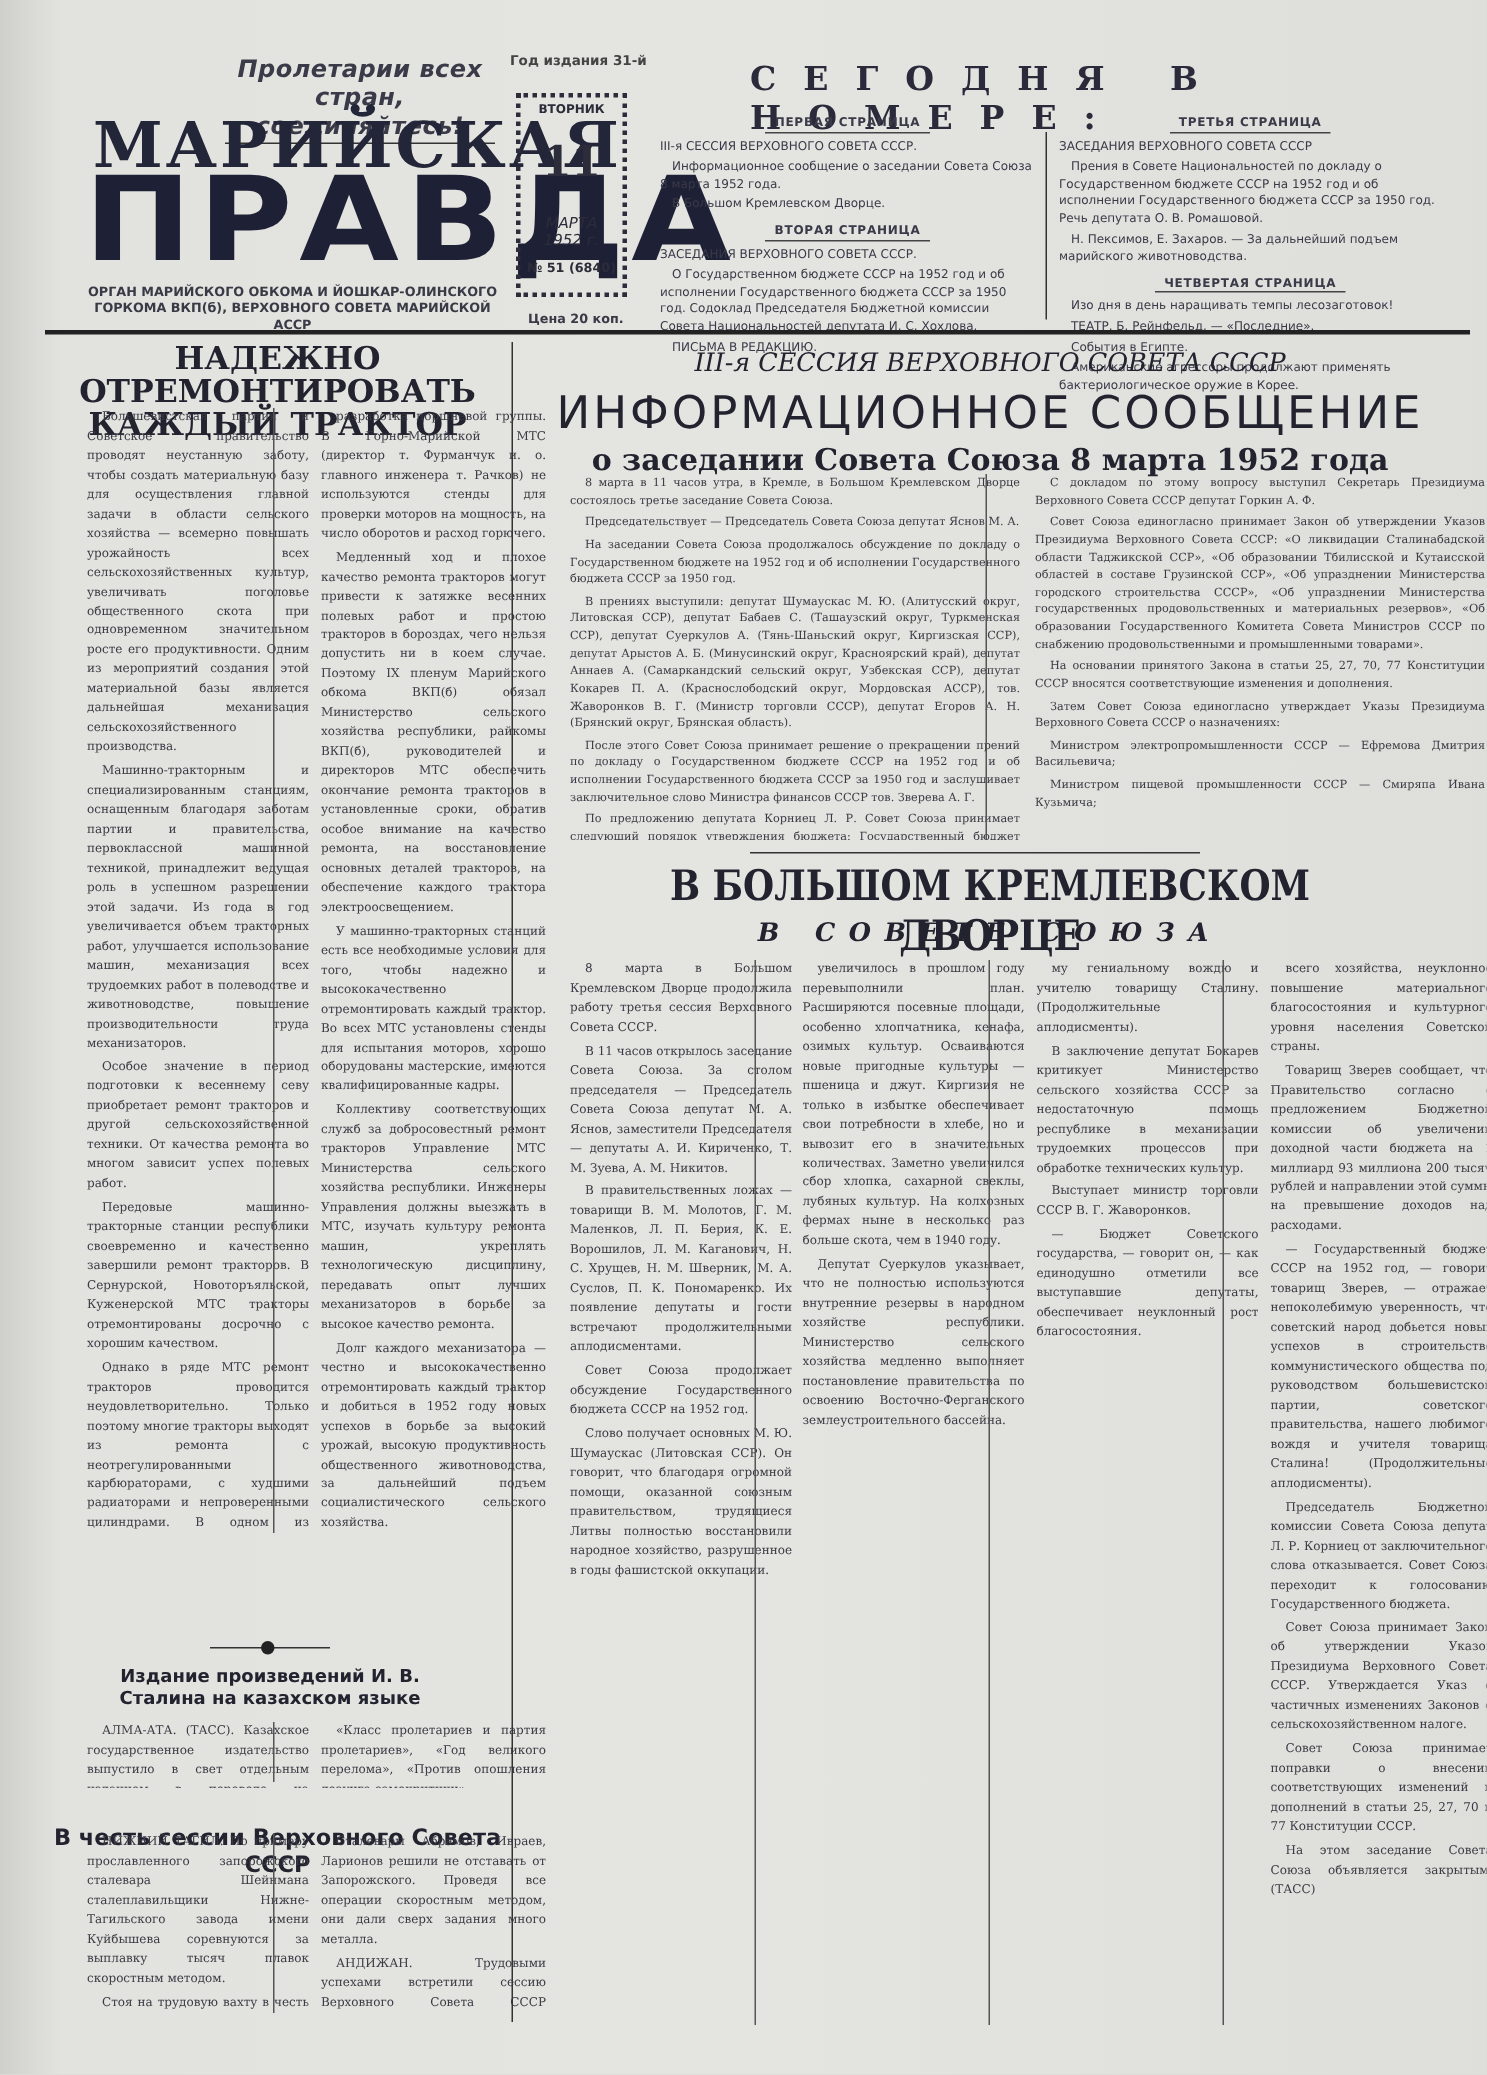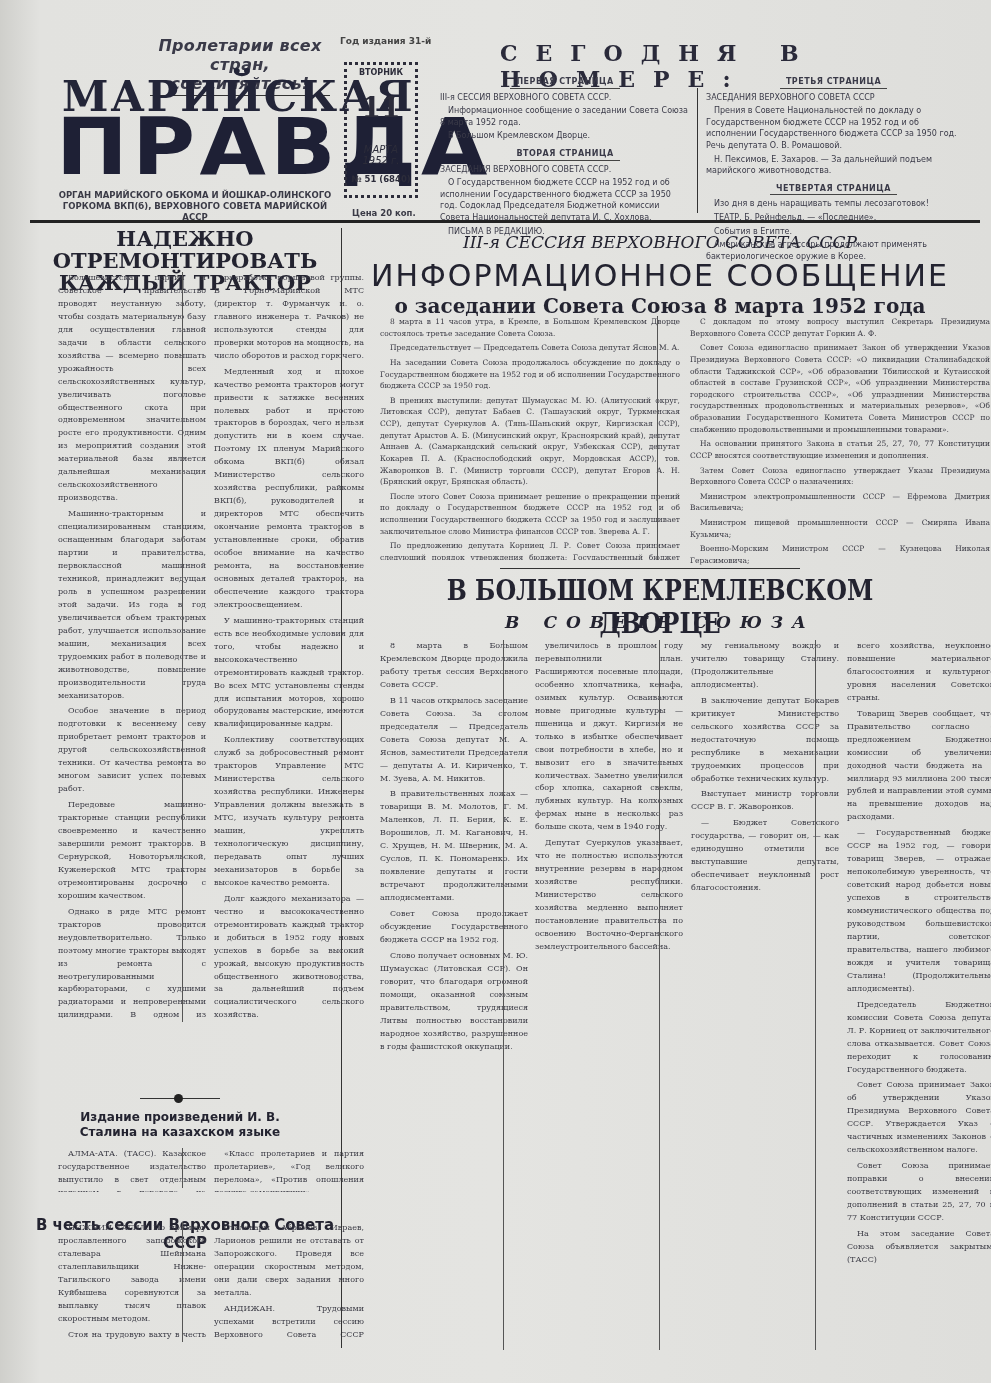--- a/index.html
+++ b/index.html
@@ -153,7 +153,6 @@
     <p>Затем Совет Союза единогласно утверждает Указы Президиума Верховного Совета СССР о назначениях:</p>
     <p>Министром электропромышленности СССР — Ефремова Дмитрия Васильевича;</p>
     <p>Министром пищевой промышленности СССР — Смиряпа Ивана Кузьмича;</p>
-    <p>Военно-Морским Министром СССР — Кузнецова Николая Герасимовича;</p>
 
   </div>
 

